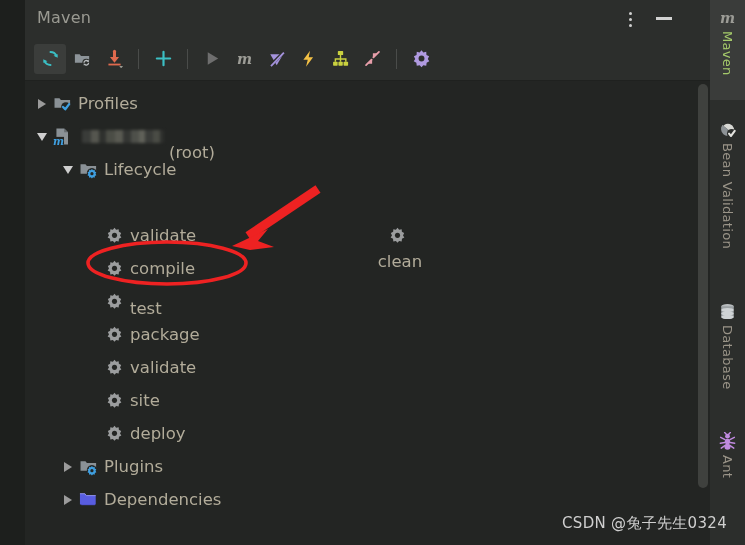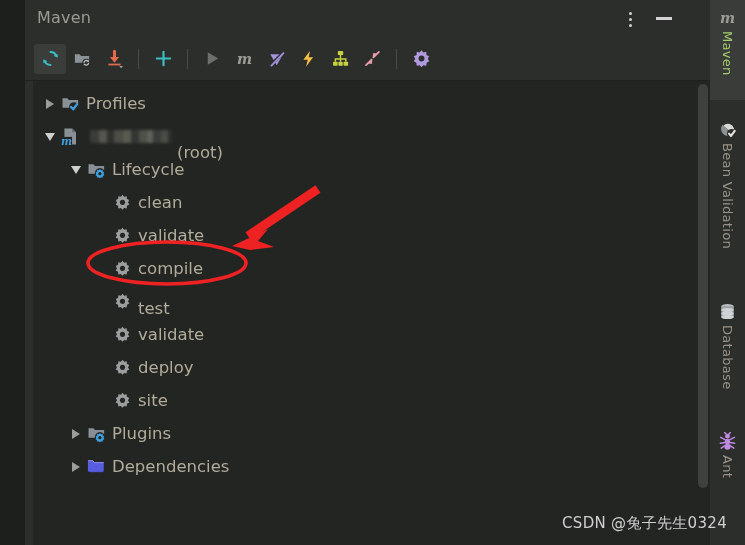--- a/index.html
+++ b/index.html
@@ -89,7 +89,7 @@
 
   
   .tree {
-    position: absolute; left: 8px; top: 81px;
+    position: absolute; left: 0; top: 81px;
     width: 685px; height: 464px;
     background: #232523;
     padding-top: 6px;

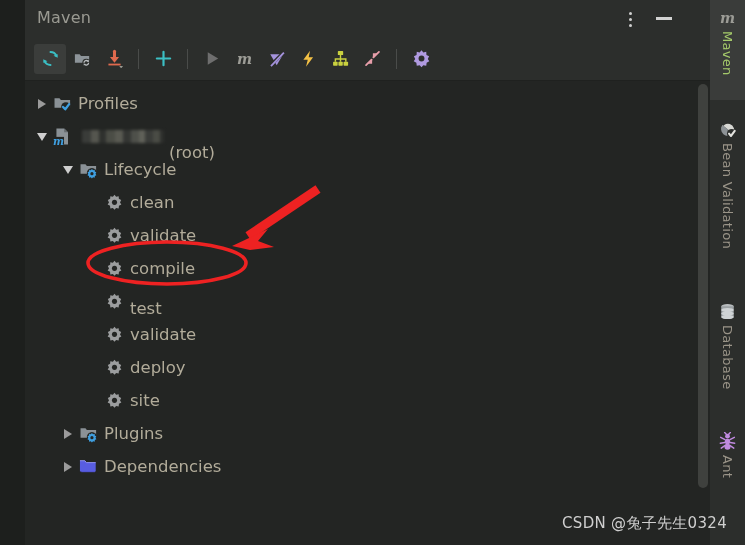--- a/index.html
+++ b/index.html
@@ -359,7 +359,7 @@
           </span>
           <span class="lbl">Lifecycle</span>
         </div>
-        <div class="row" style="padding-left: 60px;">
+        <div class="row" style="padding-left: 60px; flex-direction: column;">
           <span class="twisty"></span>
           <span class="ico">
             <svg width="19" height="19" viewBox="0 0 20 20">

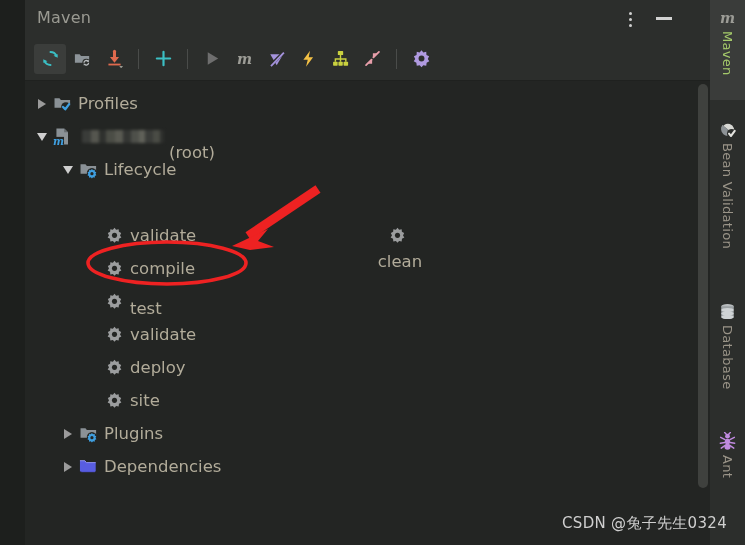--- a/index.html
+++ b/index.html
@@ -407,6 +407,16 @@
               <circle cx="10" cy="9.8" r="2.7" fill="#232523"></circle>
             </svg>
           </span>
+          <span class="lbl">package</span>
+        </div>
+        <div class="row" style="padding-left: 60px;">
+          <span class="twisty"></span>
+          <span class="ico">
+            <svg width="19" height="19" viewBox="0 0 20 20">
+              <path d="M10 1.9 11.7 3.9 14.4 3.3 14.6 6.1 17 7.4 15.8 9.9 17.2 12.2 14.7 13.4 14.4 16.2 11.7 15.7 10 17.6 8.3 15.7 5.6 16.2 5.3 13.4 2.8 12.2 4.2 9.9 3 7.4 5.4 6.1 5.6 3.3 8.3 3.9z" fill="#9b9d9e"></path>
+              <circle cx="10" cy="9.8" r="2.7" fill="#232523"></circle>
+            </svg>
+          </span>
           <span class="lbl">validate</span>
         </div>
         <div class="row" style="padding-left: 60px;">

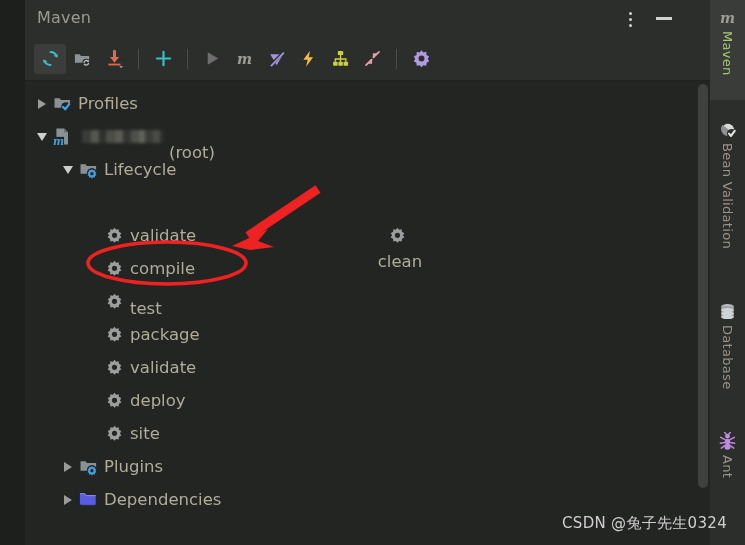--- a/index.html
+++ b/index.html
@@ -427,17 +427,17 @@
               <circle cx="10" cy="9.8" r="2.7" fill="#232523"></circle>
             </svg>
           </span>
+          <span class="lbl">site</span>
+        </div>
+        <div class="row" style="padding-left: 60px;">
+          <span class="twisty"></span>
+          <span class="ico">
+            <svg width="19" height="19" viewBox="0 0 20 20">
+              <path d="M10 1.9 11.7 3.9 14.4 3.3 14.6 6.1 17 7.4 15.8 9.9 17.2 12.2 14.7 13.4 14.4 16.2 11.7 15.7 10 17.6 8.3 15.7 5.6 16.2 5.3 13.4 2.8 12.2 4.2 9.9 3 7.4 5.4 6.1 5.6 3.3 8.3 3.9z" fill="#9b9d9e"></path>
+              <circle cx="10" cy="9.8" r="2.7" fill="#232523"></circle>
+            </svg>
+          </span>
           <span class="lbl">deploy</span>
-        </div>
-        <div class="row" style="padding-left: 60px;">
-          <span class="twisty"></span>
-          <span class="ico">
-            <svg width="19" height="19" viewBox="0 0 20 20">
-              <path d="M10 1.9 11.7 3.9 14.4 3.3 14.6 6.1 17 7.4 15.8 9.9 17.2 12.2 14.7 13.4 14.4 16.2 11.7 15.7 10 17.6 8.3 15.7 5.6 16.2 5.3 13.4 2.8 12.2 4.2 9.9 3 7.4 5.4 6.1 5.6 3.3 8.3 3.9z" fill="#9b9d9e"></path>
-              <circle cx="10" cy="9.8" r="2.7" fill="#232523"></circle>
-            </svg>
-          </span>
-          <span class="lbl">site</span>
         </div>
         <div class="row" style="padding-left: 34px;">
           <span class="twisty">

